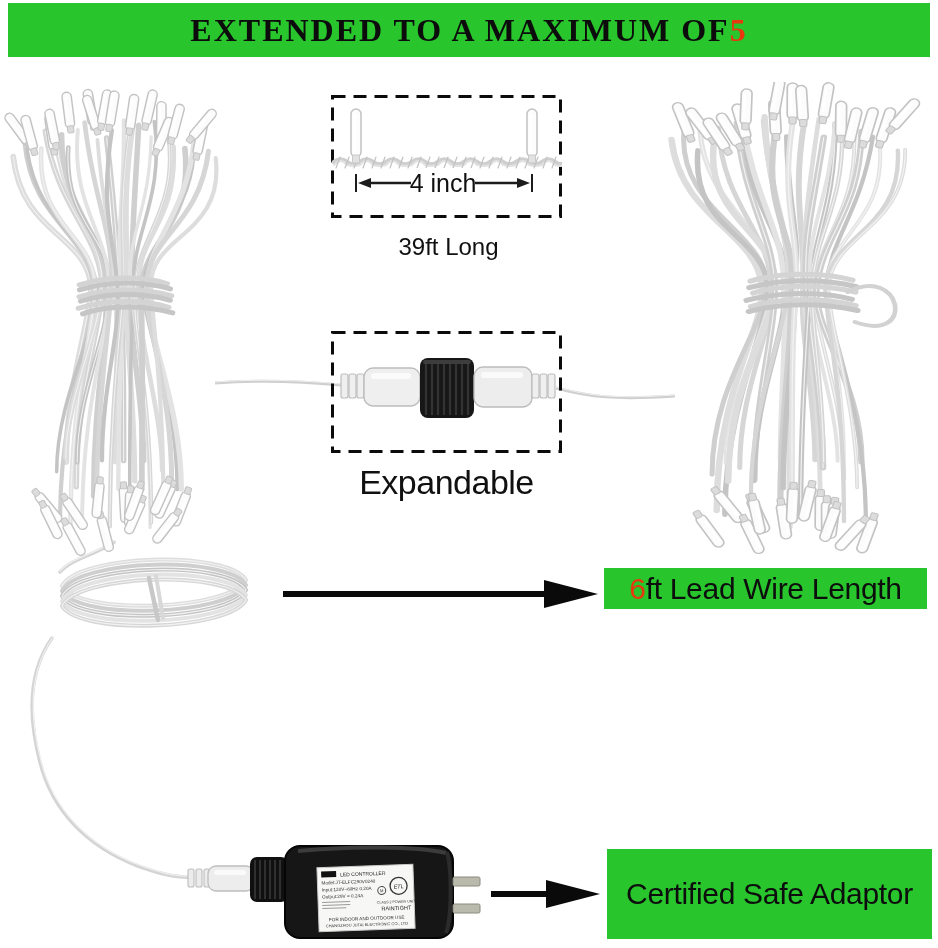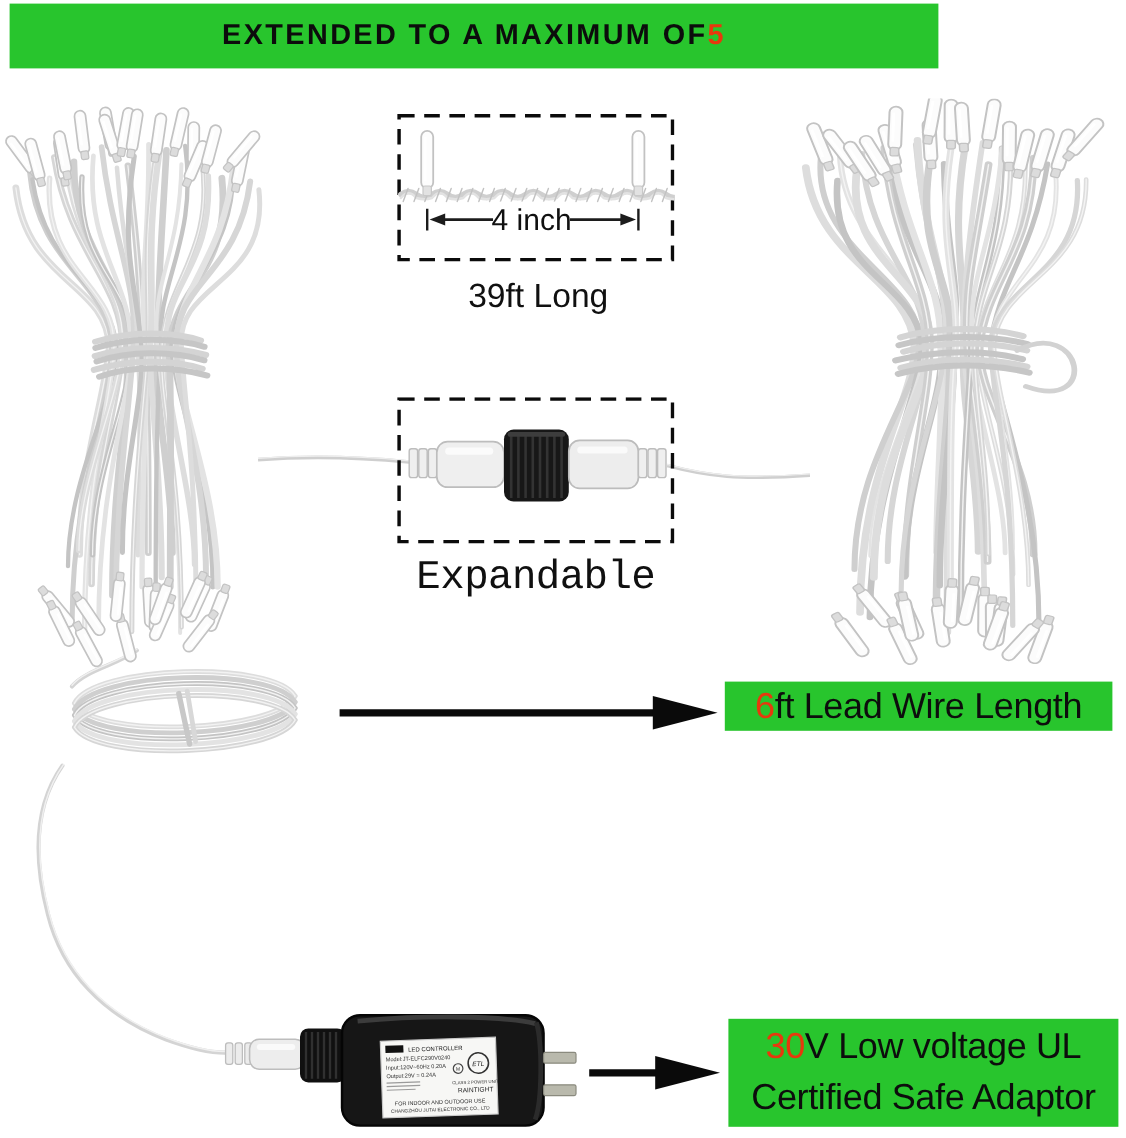--- a/index.html
+++ b/index.html
@@ -10,9 +10,9 @@
   .abs{position:absolute;}
   
   .banner{
-    left:8px;top:3px;width:774px;height:54px;background:var(--green,#28c52d);
+    left:8px;top:3px;width:922px;height:54px;background:var(--green,#28c52d);
     display:flex;align-items:center;justify-content:center;
-    font-size:24px;font-weight:bold;letter-spacing:2px;white-space:nowrap;color:#0c0c0c;
+    font-size:32px;font-weight:bold;letter-spacing:2px;white-space:nowrap;color:#0c0c0c;font-family:Liberation Serif, serif;
   }
   .accent{color:var(--red,#e8380d);}
   

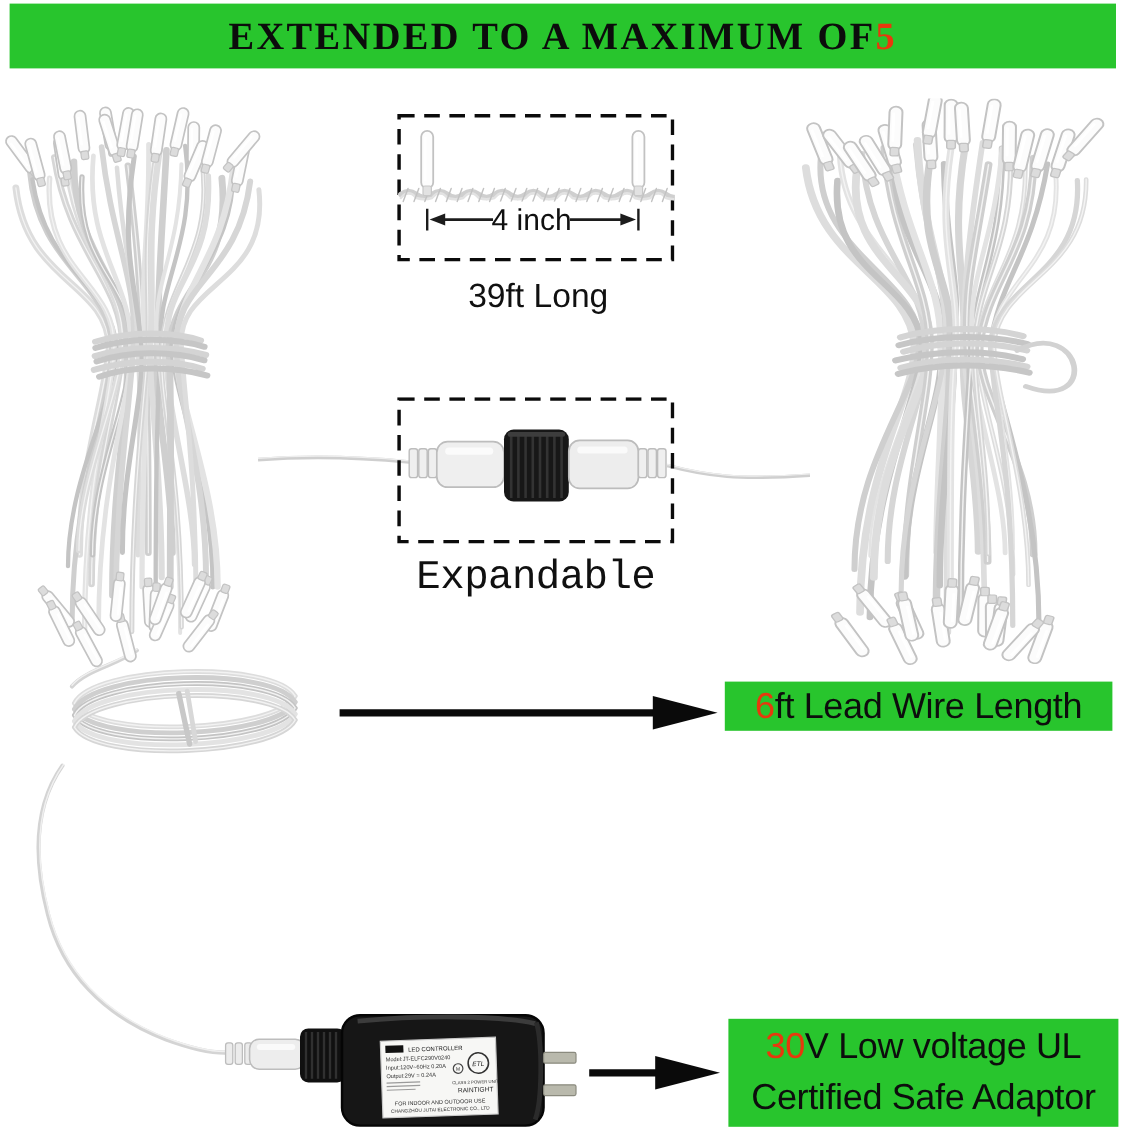--- a/index.html
+++ b/index.html
@@ -17,7 +17,7 @@
   .accent{color:var(--red,#e8380d);}
   
   .caption{color:#101010;text-align:center;white-space:nowrap;}
-  .length-caption{left:306px;top:226px;width:285px;font-size:28px;line-height:41px;}
+  .length-caption{left:306px;top:226px;width:285px;font-size:24px;line-height:41px;}
   .expandable-caption{left:331px;top:463px;width:231px;font-size:34px;letter-spacing:-0.5px;font-family:Liberation Mono, monospace;}
   
   .glabel{

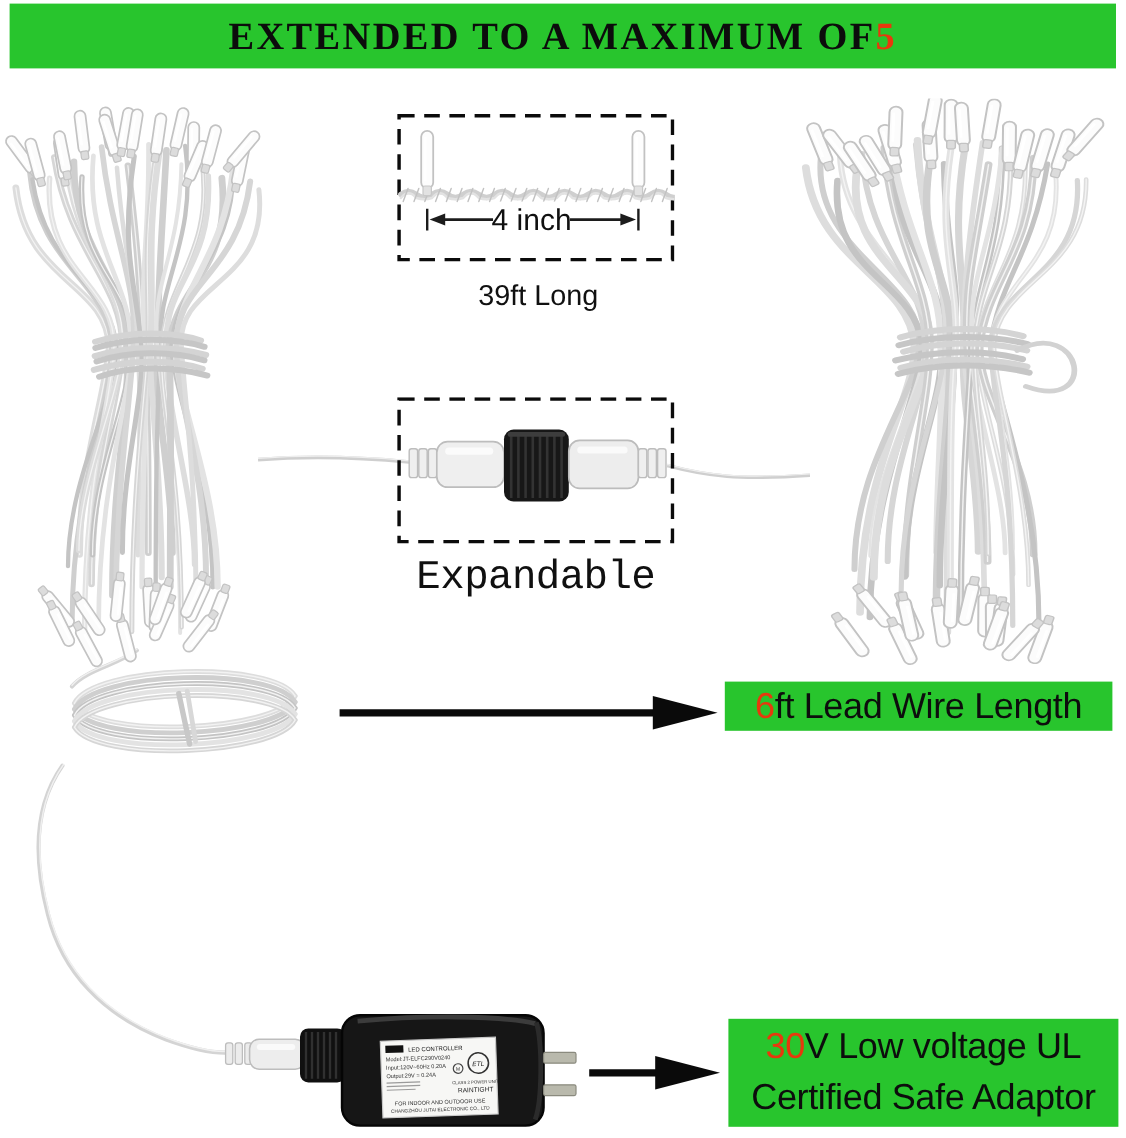--- a/index.html
+++ b/index.html
@@ -18,7 +18,7 @@
   
   .caption{color:#101010;text-align:center;white-space:nowrap;}
   .length-caption{left:306px;top:226px;width:285px;font-size:24px;line-height:41px;}
-  .expandable-caption{left:331px;top:463px;width:231px;font-size:34px;letter-spacing:-0.5px;font-family:Liberation Mono, monospace;}
+  .expandable-caption{left:331px;top:463px;width:231px;font-size:34px;letter-spacing:-0.5px;}
   
   .glabel{
     background:var(--green,#28c52d);color:#0d0d0d;display:flex;flex-direction:column;

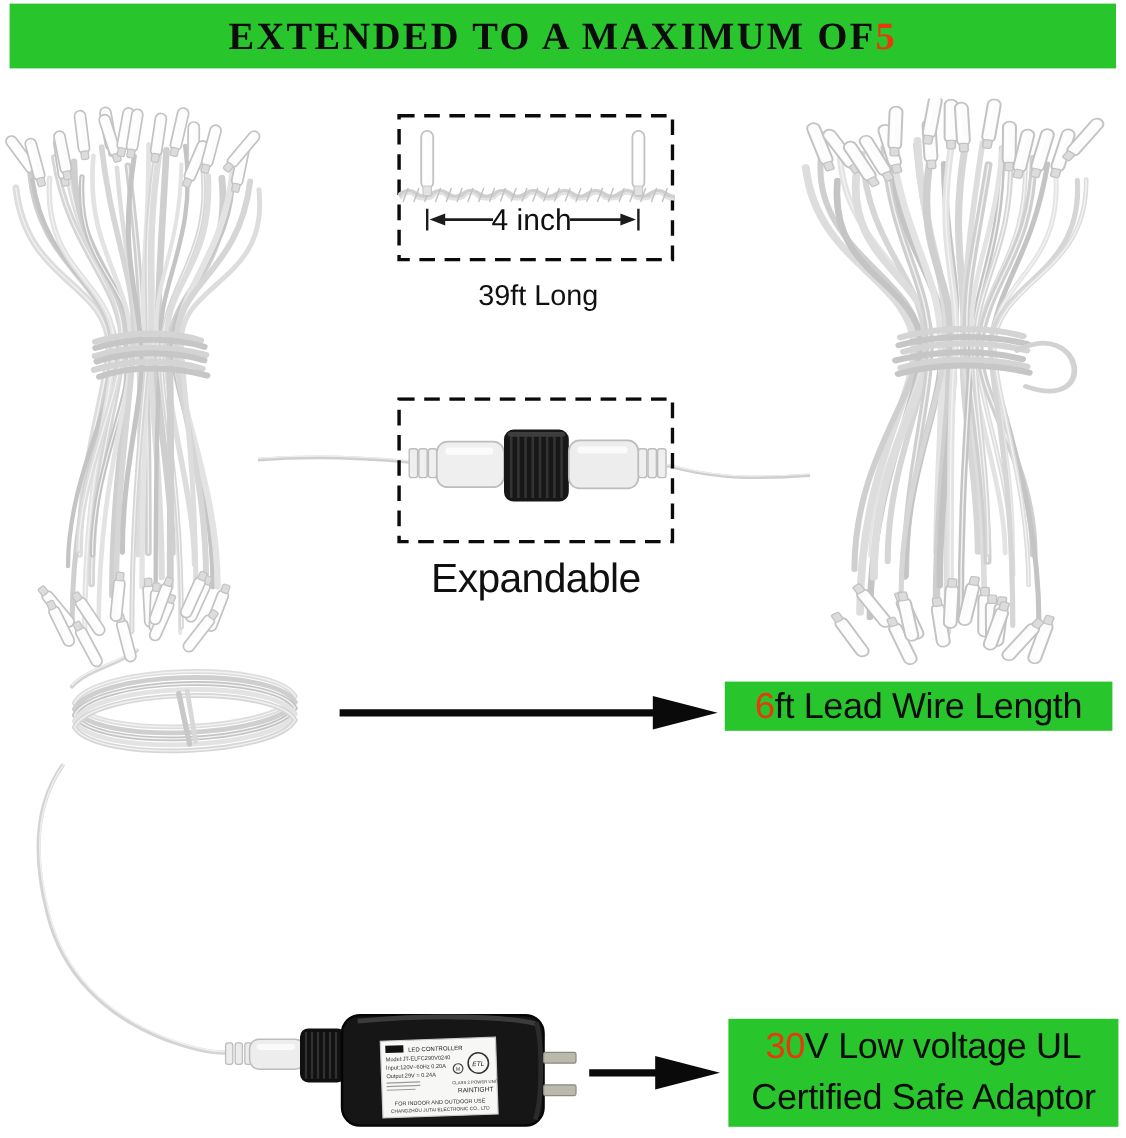--- a/index.html
+++ b/index.html
@@ -586,7 +586,6 @@
     <polygon points="58,2 112,16 58,30" fill="#0a0a0a"></polygon>
   </svg>
   <div class="abs glabel glabel-bottom">
-    <div><span class="accent">30</span><span>V Low voltage UL</span></div>
     <div>Certified Safe Adaptor</div>
   </div>
 

